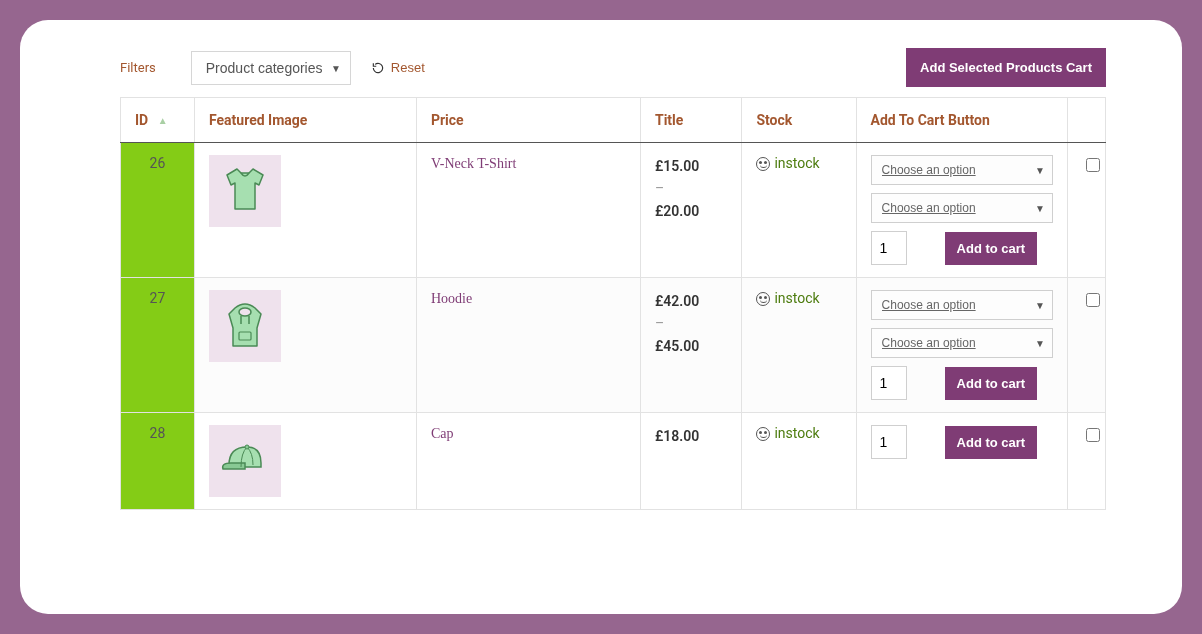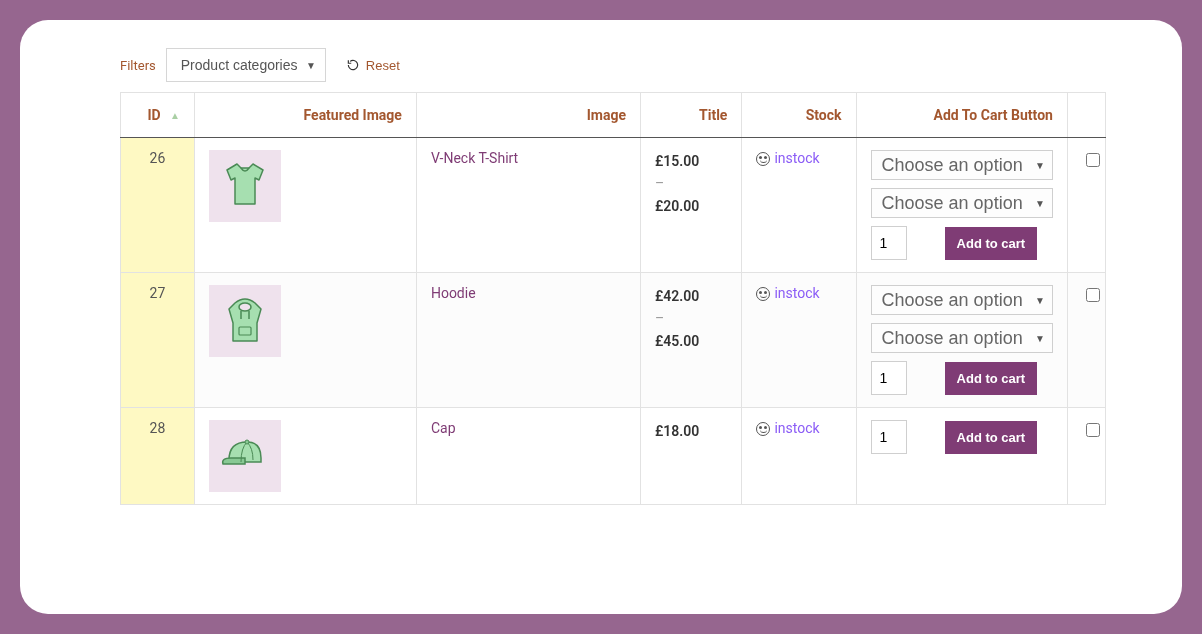--- a/index.html
+++ b/index.html
@@ -42,7 +42,7 @@
     color: #555;
     position: relative;
   }
-  .cat-select-wrap { position: relative; margin-right: 16px; }
+  .cat-select-wrap { position: relative; margin-right: 16px; margin-left: 25px; }
   .cat-select-wrap .caret {
     position: absolute; right: 10px; top: 50%; transform: translateY(-50%);
     font-size: 10px; color: #555; pointer-events: none;

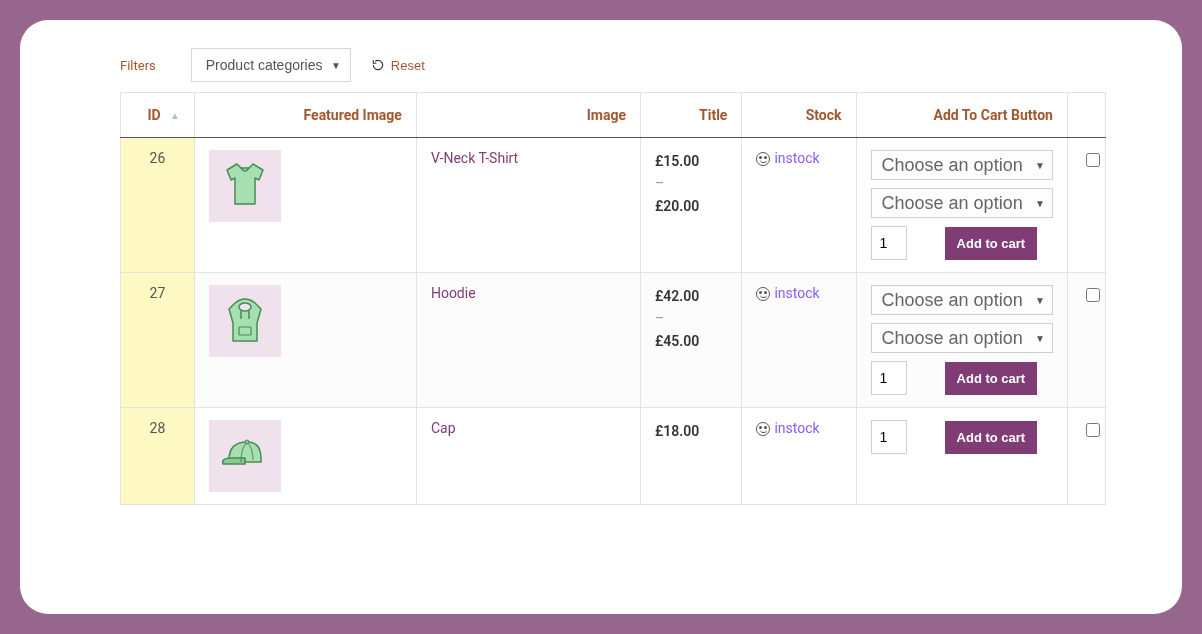--- a/index.html
+++ b/index.html
@@ -184,6 +184,7 @@
       <span>Reset</span>
     </button>
     <div class="spacer"></div>
+    <button class="add-sel-btn">Add Selected Products Cart</button>
   </div>
 
 

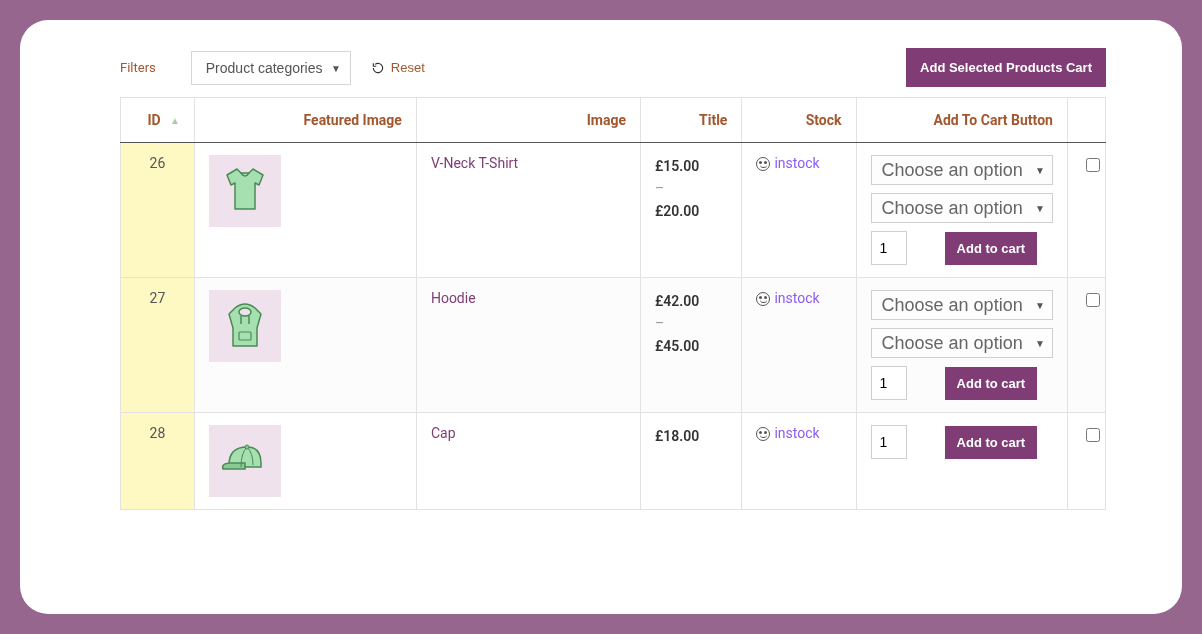--- a/index.html
+++ b/index.html
@@ -95,7 +95,7 @@
     font-size: 14px;
   }
   table.product-table thead th {
-    text-align: right;
+    text-align: left;
     font-weight: 700;
     color: #a3572f;
     padding: 14px 14px;

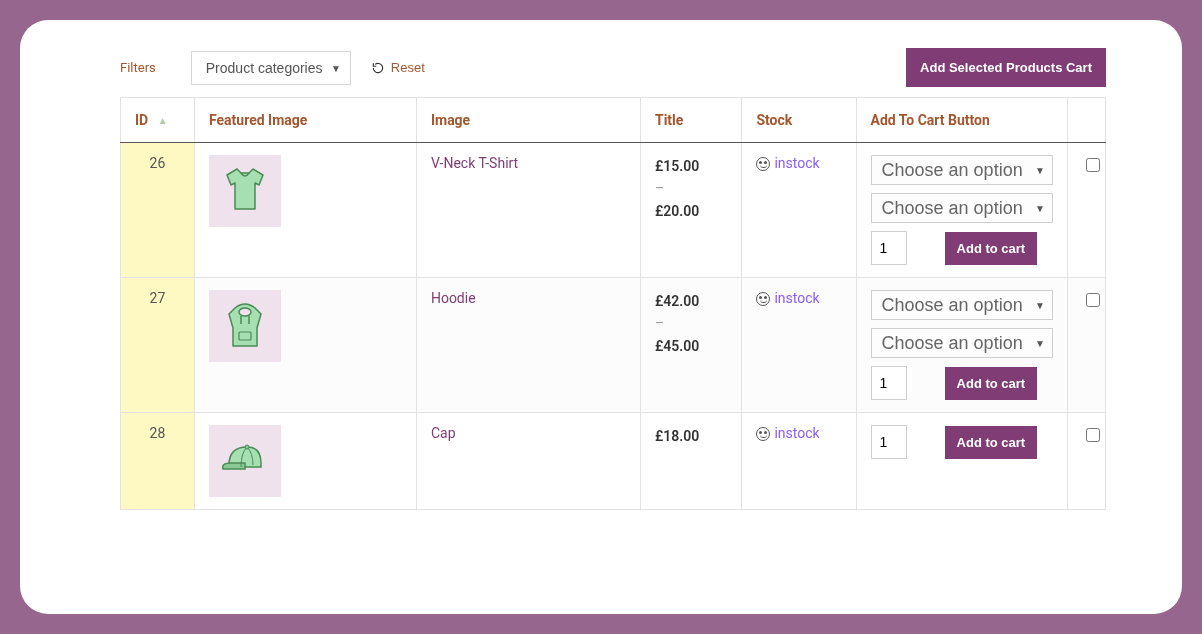--- a/index.html
+++ b/index.html
@@ -196,7 +196,7 @@
           <span class="sort-ind">▲</span>
         </th>
         <th class="col-img">Featured Image</th>
-        <th class="col-title">Image</th>
+        <th class="col-title">Price</th>
         <th class="col-price">Title</th>
         <th class="col-stock">Stock</th>
         <th class="col-atc">Add To Cart Button</th>

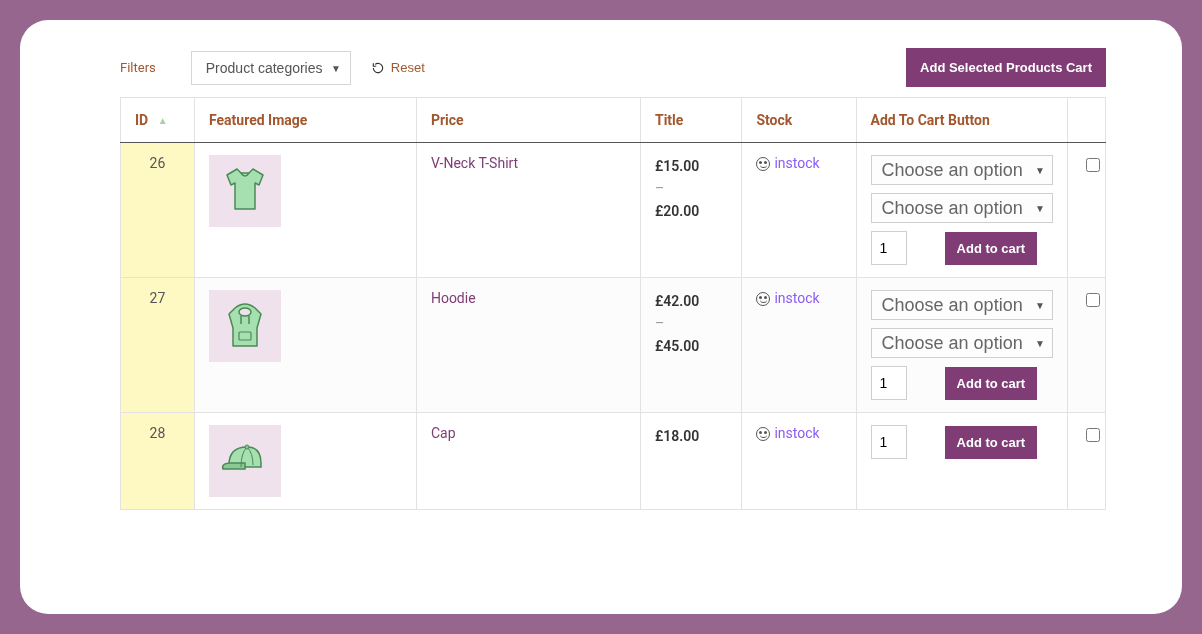--- a/index.html
+++ b/index.html
@@ -102,7 +102,7 @@
   }
   table.product-table thead tr { border-bottom: 1px solid #555; }
   table.product-table thead tr th { border-bottom: 1px solid #555; }
-  .id-cell { text-align: center; color: #555; background: #fef9c3; vertical-align: top; padding-top:28px;}
+  .id-cell { text-align: center; color: #555; background: #84cc16; vertical-align: top; padding-top:28px;}
   .stripe { background: #fcfcfc; }
   .featured-img {
     width: 72px; height: 72px;

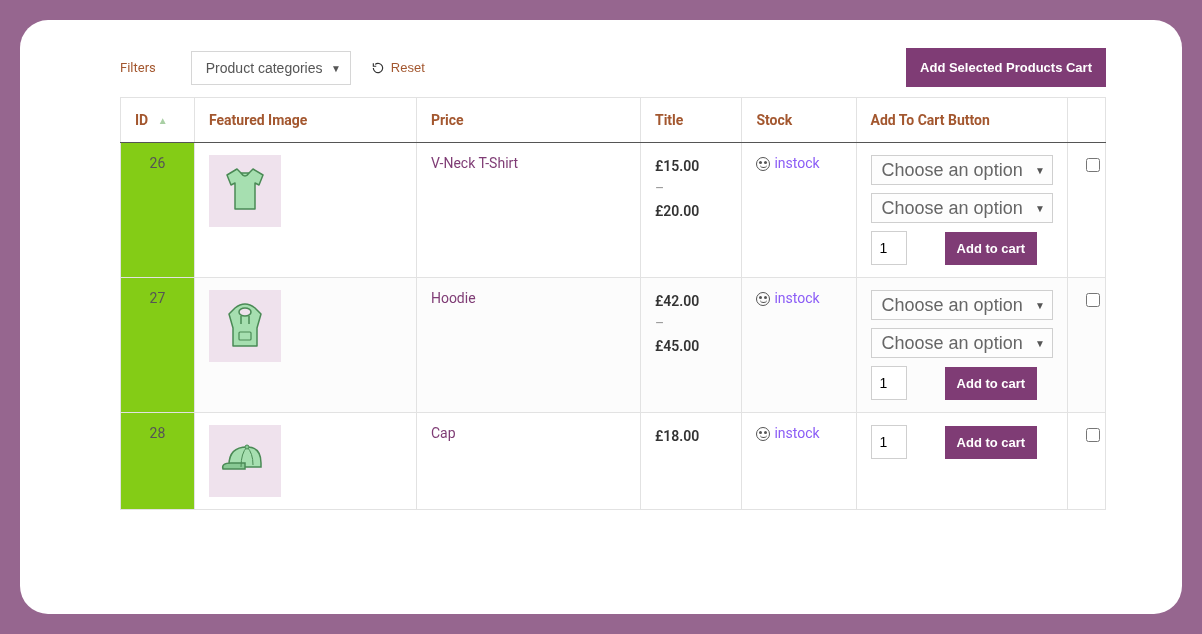--- a/index.html
+++ b/index.html
@@ -110,7 +110,7 @@
     display: flex; align-items: center; justify-content: center;
   }
   .featured-img svg { width: 56px; height: 56px; }
-  .title-link { color: #7f3c75; cursor: pointer; }
+  .title-link { color: #7f3c75; cursor: pointer; font-family: Liberation Serif, serif; }
   .price-cell { color: #333; line-height: 1.6; font-weight:600;}
   .price-sep { color:#999; font-weight:400;}
   .stock-cell { color: #8b5cf6; }

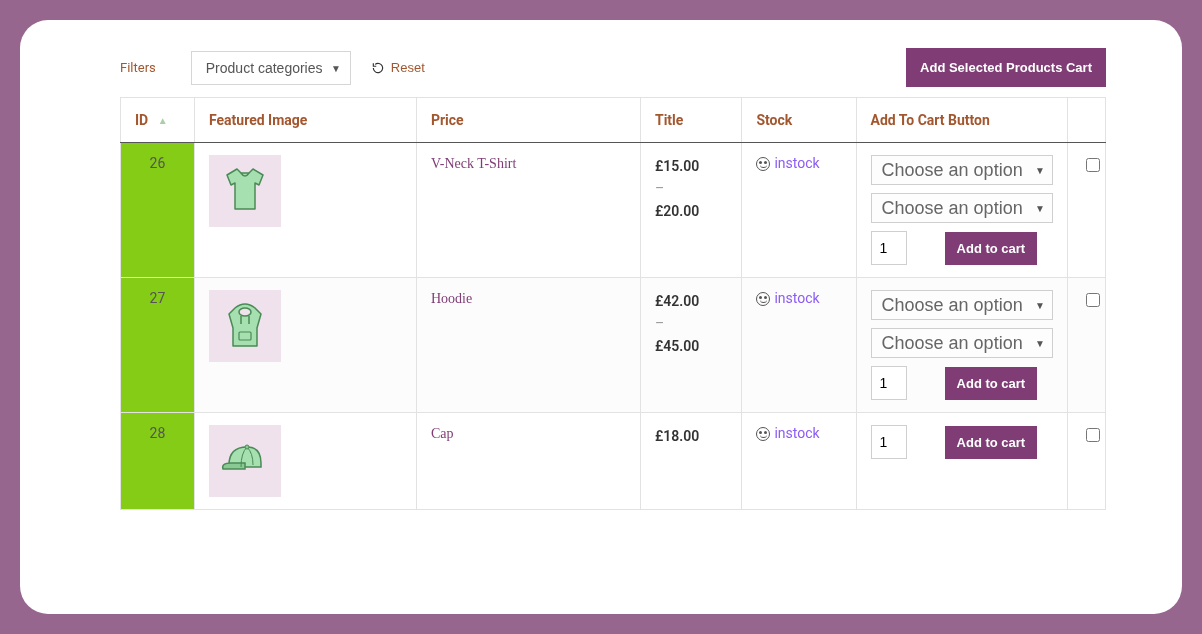--- a/index.html
+++ b/index.html
@@ -113,7 +113,7 @@
   .title-link { color: #7f3c75; cursor: pointer; font-family: Liberation Serif, serif; }
   .price-cell { color: #333; line-height: 1.6; font-weight:600;}
   .price-sep { color:#999; font-weight:400;}
-  .stock-cell { color: #8b5cf6; }
+  .stock-cell { color: #4d7c0f; }
   .stock-cell .face {
     display:inline-block; width:14px; height:14px; border:1.5px solid #555; border-radius:50%;
     vertical-align: -3px; margin-right:4px; position:relative;

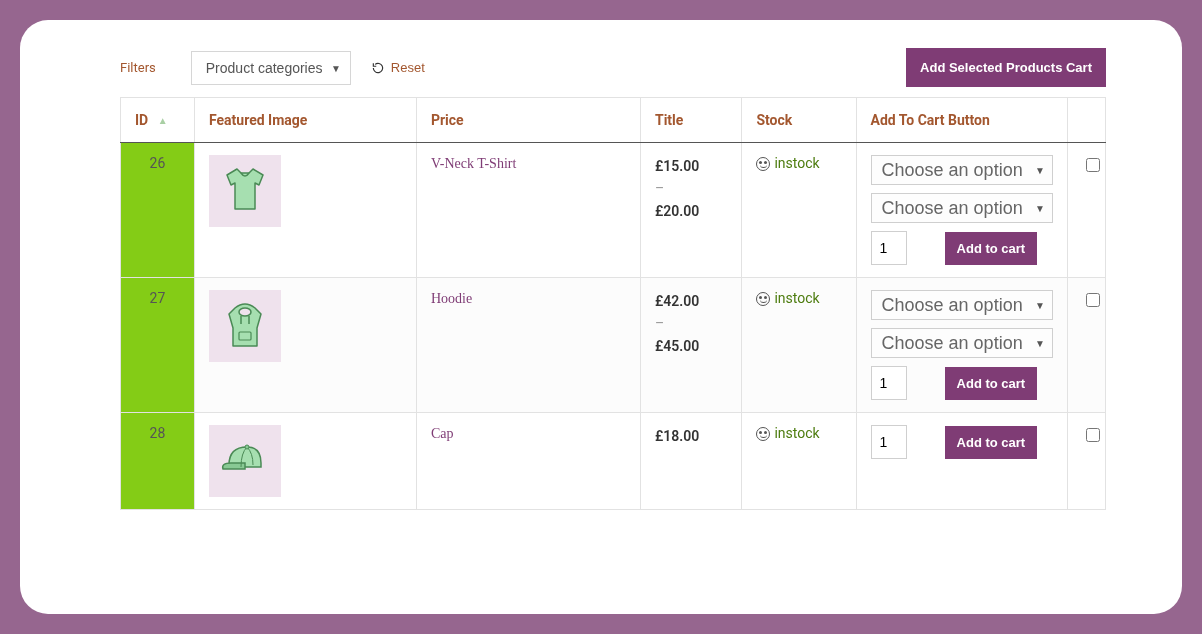--- a/index.html
+++ b/index.html
@@ -133,8 +133,9 @@
     width: 182px; height: 30px;
     border: 1px solid #cfcfcf;
     background: #fdfdfd;
-    font-size: 18px; color:#666;
+    font-size: 12px; color:#666;
     padding: 0 24px 0 10px;
+    text-decoration: underline;
   }
   .opt-select-wrap .caret {
     position: absolute; right: 8px; top: 50%; transform: translateY(-50%);

